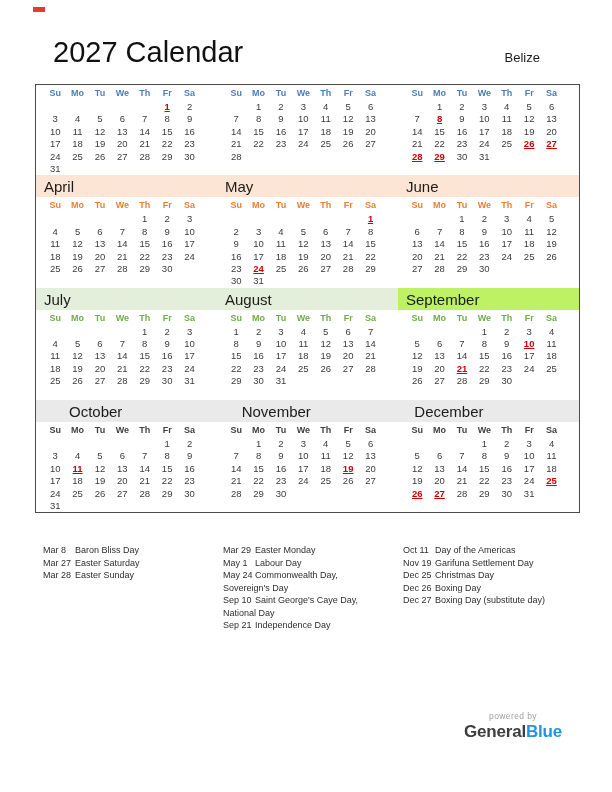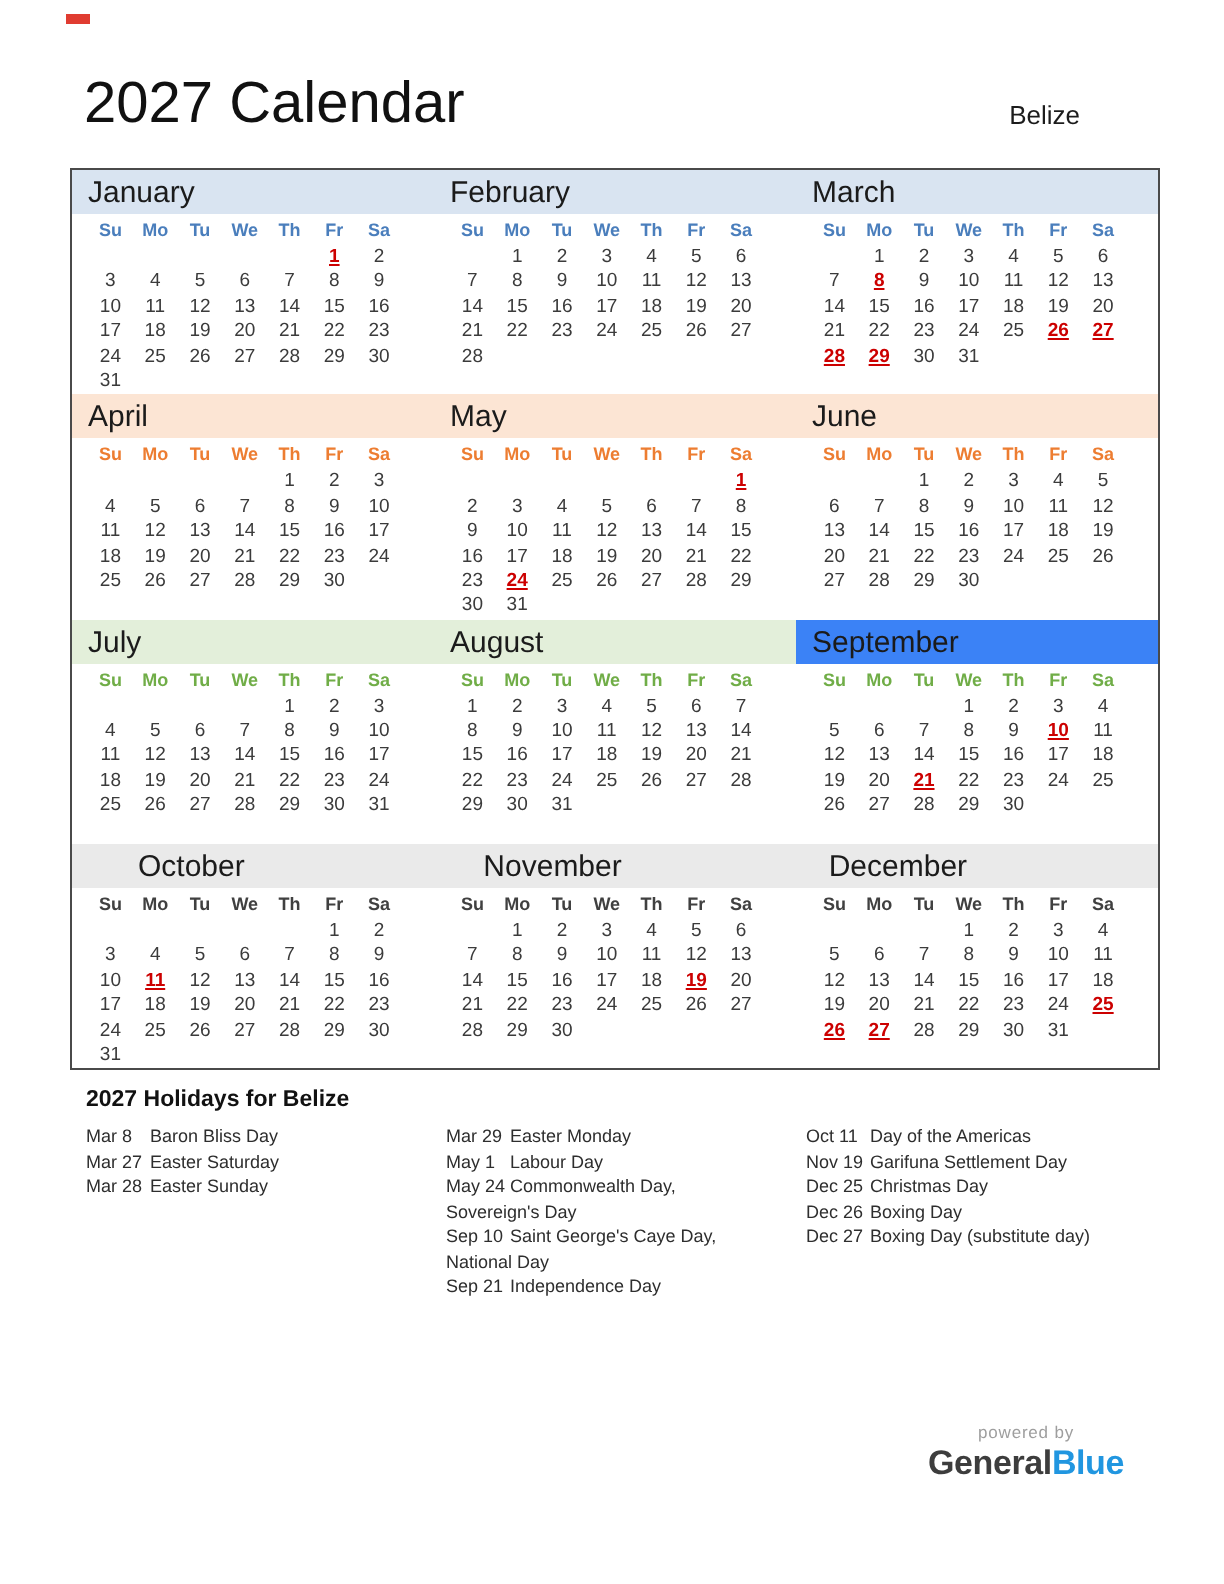--- a/index.html
+++ b/index.html
@@ -8,7 +8,7 @@
     font-family:"Liberation Sans", sans-serif;color:#222;overflow:hidden;
   }
   .corner-mark{position:absolute;left:33px;top:7px;width:12px;height:5px;}
-  .page-title{position:absolute;left:42px;top:36px;font-size:29px;color:#111;letter-spacing:0;}
+  .page-title{position:absolute;left:53px;top:36px;font-size:29px;color:#111;letter-spacing:0;}
   .region-label{position:absolute;right:72px;top:50px;font-size:13px;color:#1c1c1c;}
 
   .cal-table{

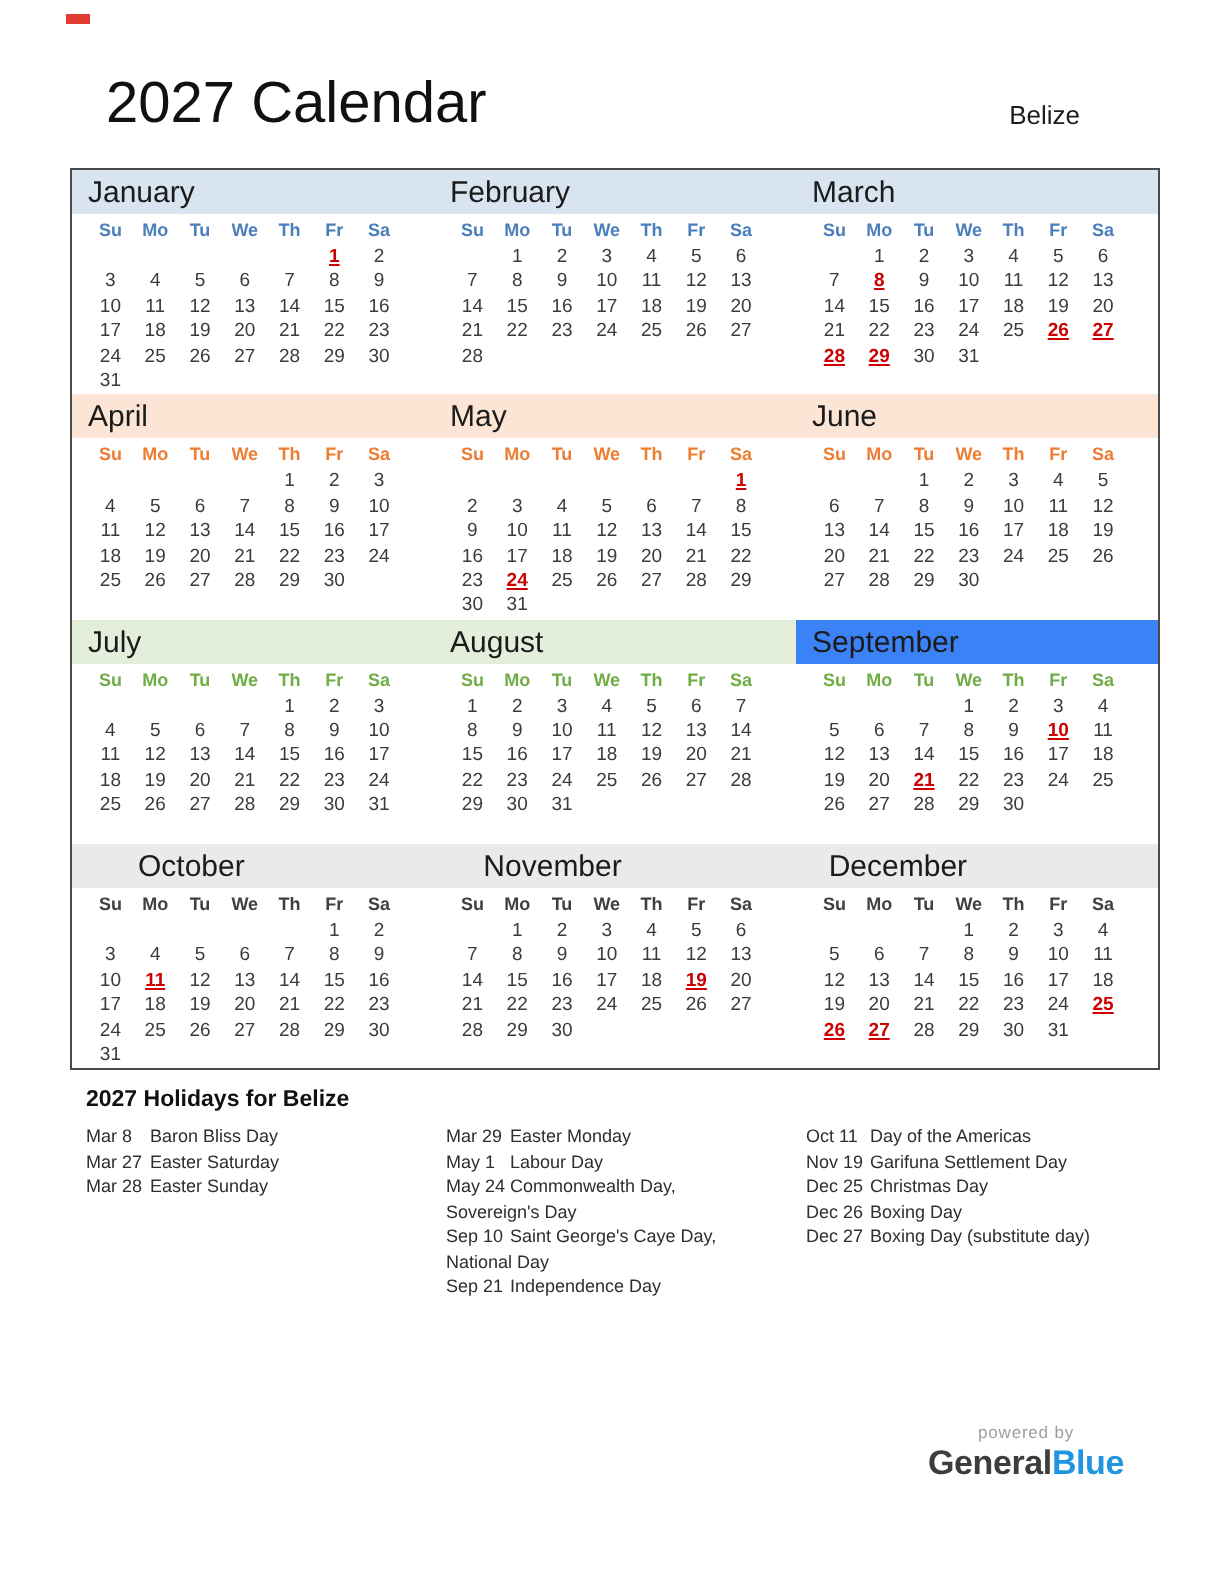--- a/index.html
+++ b/index.html
@@ -55,11 +55,6 @@
 
 <div class="cal-table" id="calendar">
     <div class="quarter">
-      <div class="band-row">
-        <div class="band-cell" style="background: rgb(217, 228, 241);">January</div>
-        <div class="band-cell" style="background: rgb(217, 228, 241);">February</div>
-        <div class="band-cell" style="background: rgb(217, 228, 241);">March</div>
-      </div>
       <div class="bodies-row">
         <div class="month-body">
           <div class="dow-row">

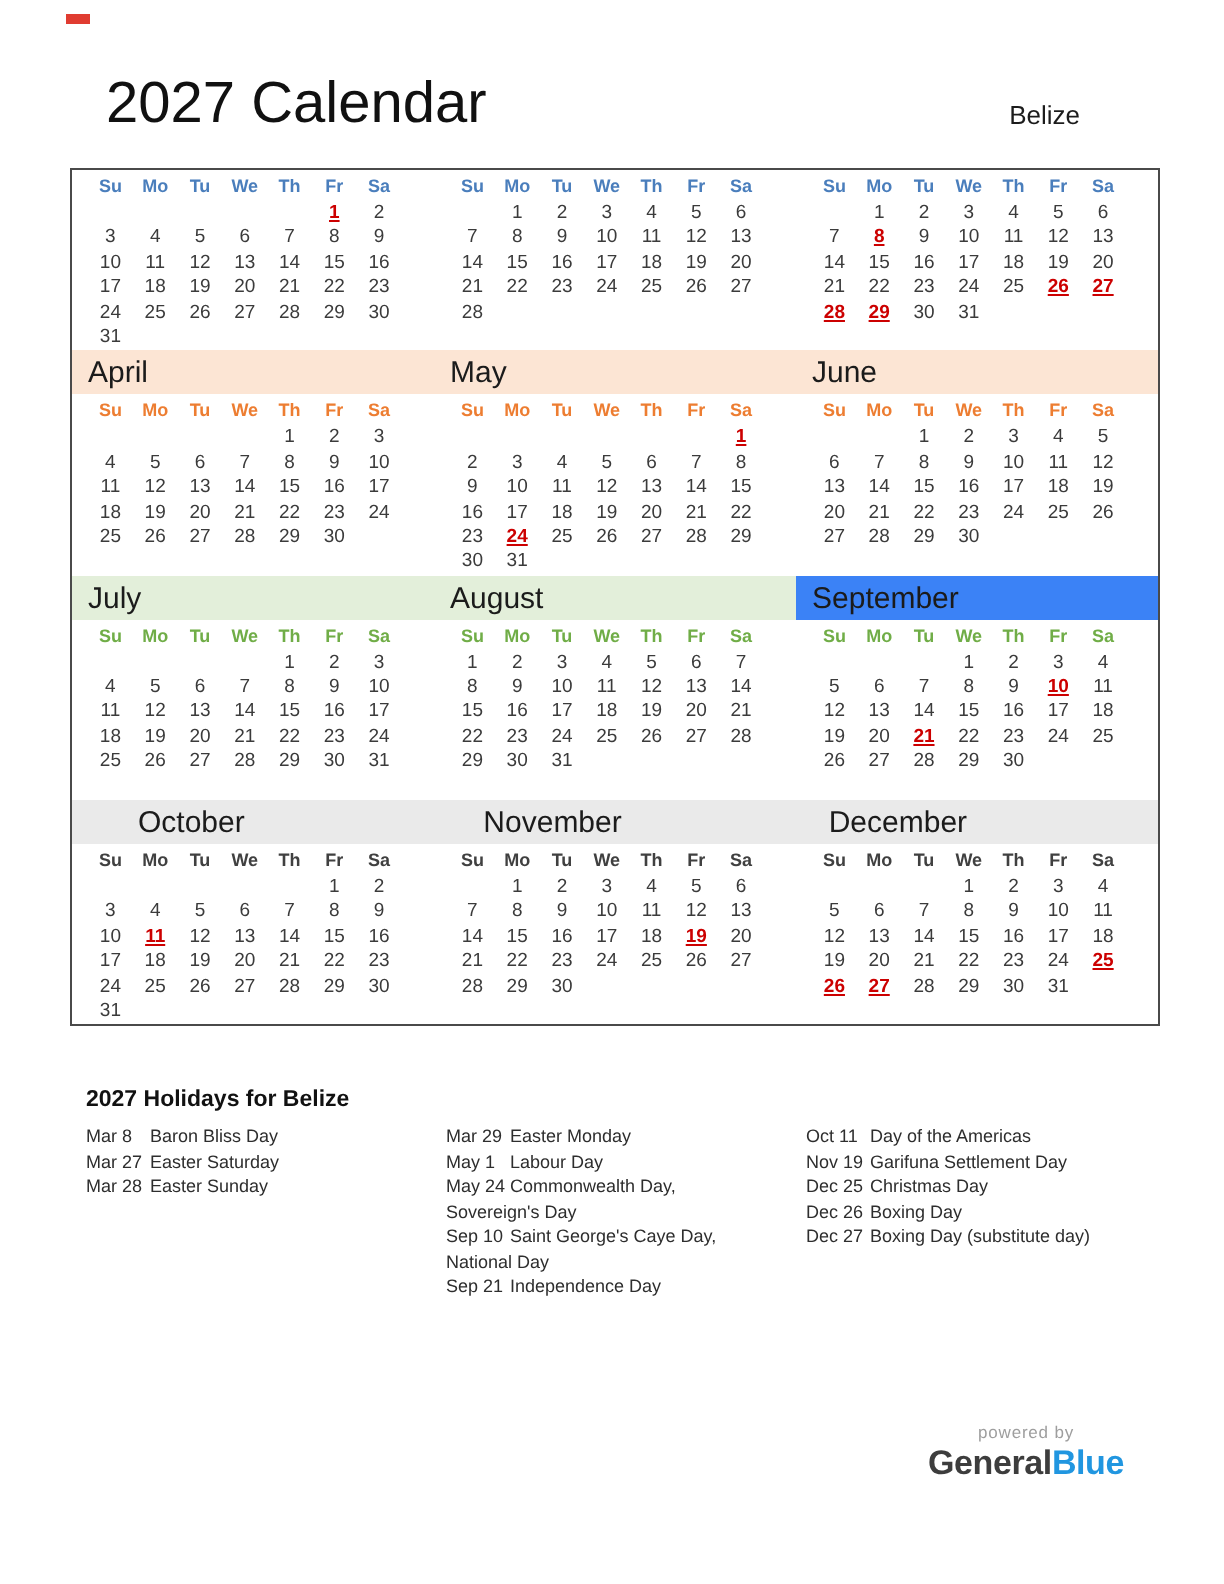--- a/index.html
+++ b/index.html
@@ -461,7 +461,7 @@
       <div class="band-row">
         <div class="band-cell" style="background: rgb(227, 239, 218);">July</div>
         <div class="band-cell" style="background: rgb(227, 239, 218);">August</div>
-        <div class="band-cell" style="background: #3b82f6;">September</div>
+        <div class="band-cell" style="background: #bef264;">September</div>
       </div>
       <div class="bodies-row">
         <div class="month-body">

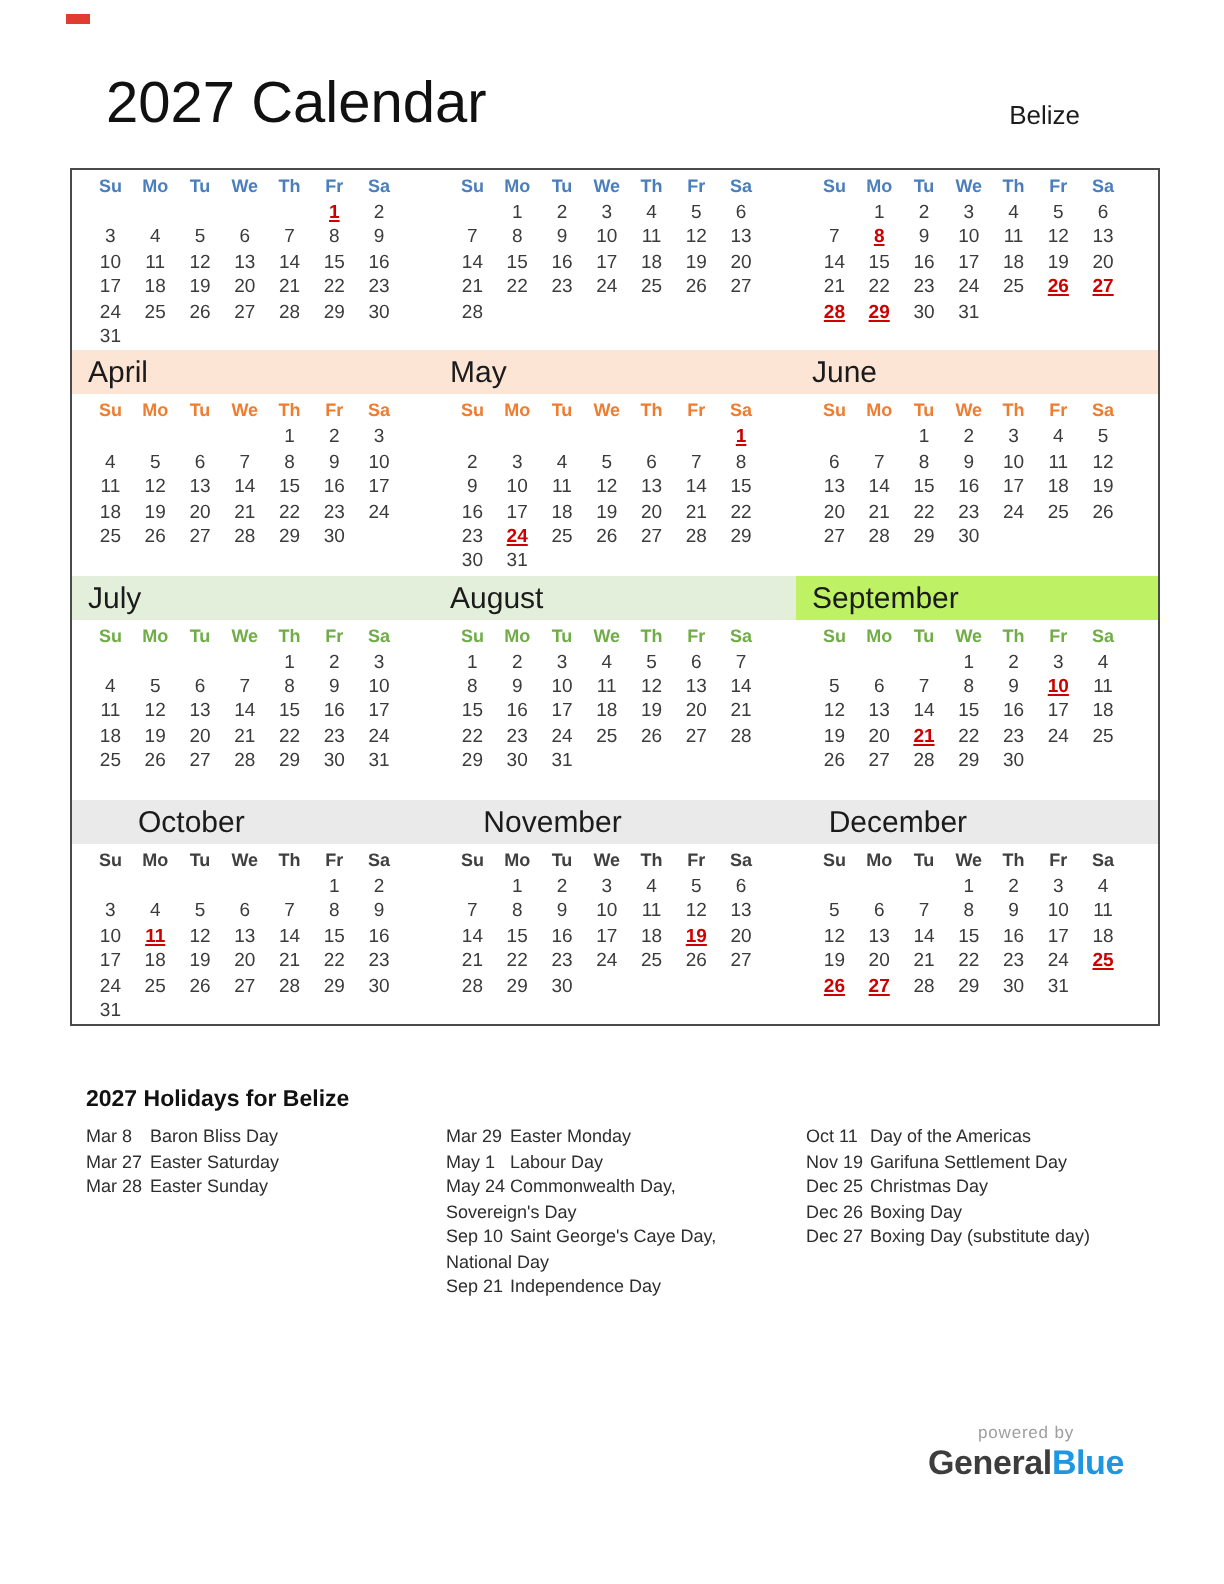--- a/index.html
+++ b/index.html
@@ -868,7 +868,6 @@
   </div>
 
 <div class="holidays">
-  <div class="holidays-title">2027 Holidays for Belize</div>
   <div class="hol-columns" id="holiday-columns">
       <div class="hol-col">
         <div class="hol-item"><span class="hol-date">Mar 8</span><span class="hol-name">Baron Bliss Day</span></div>

